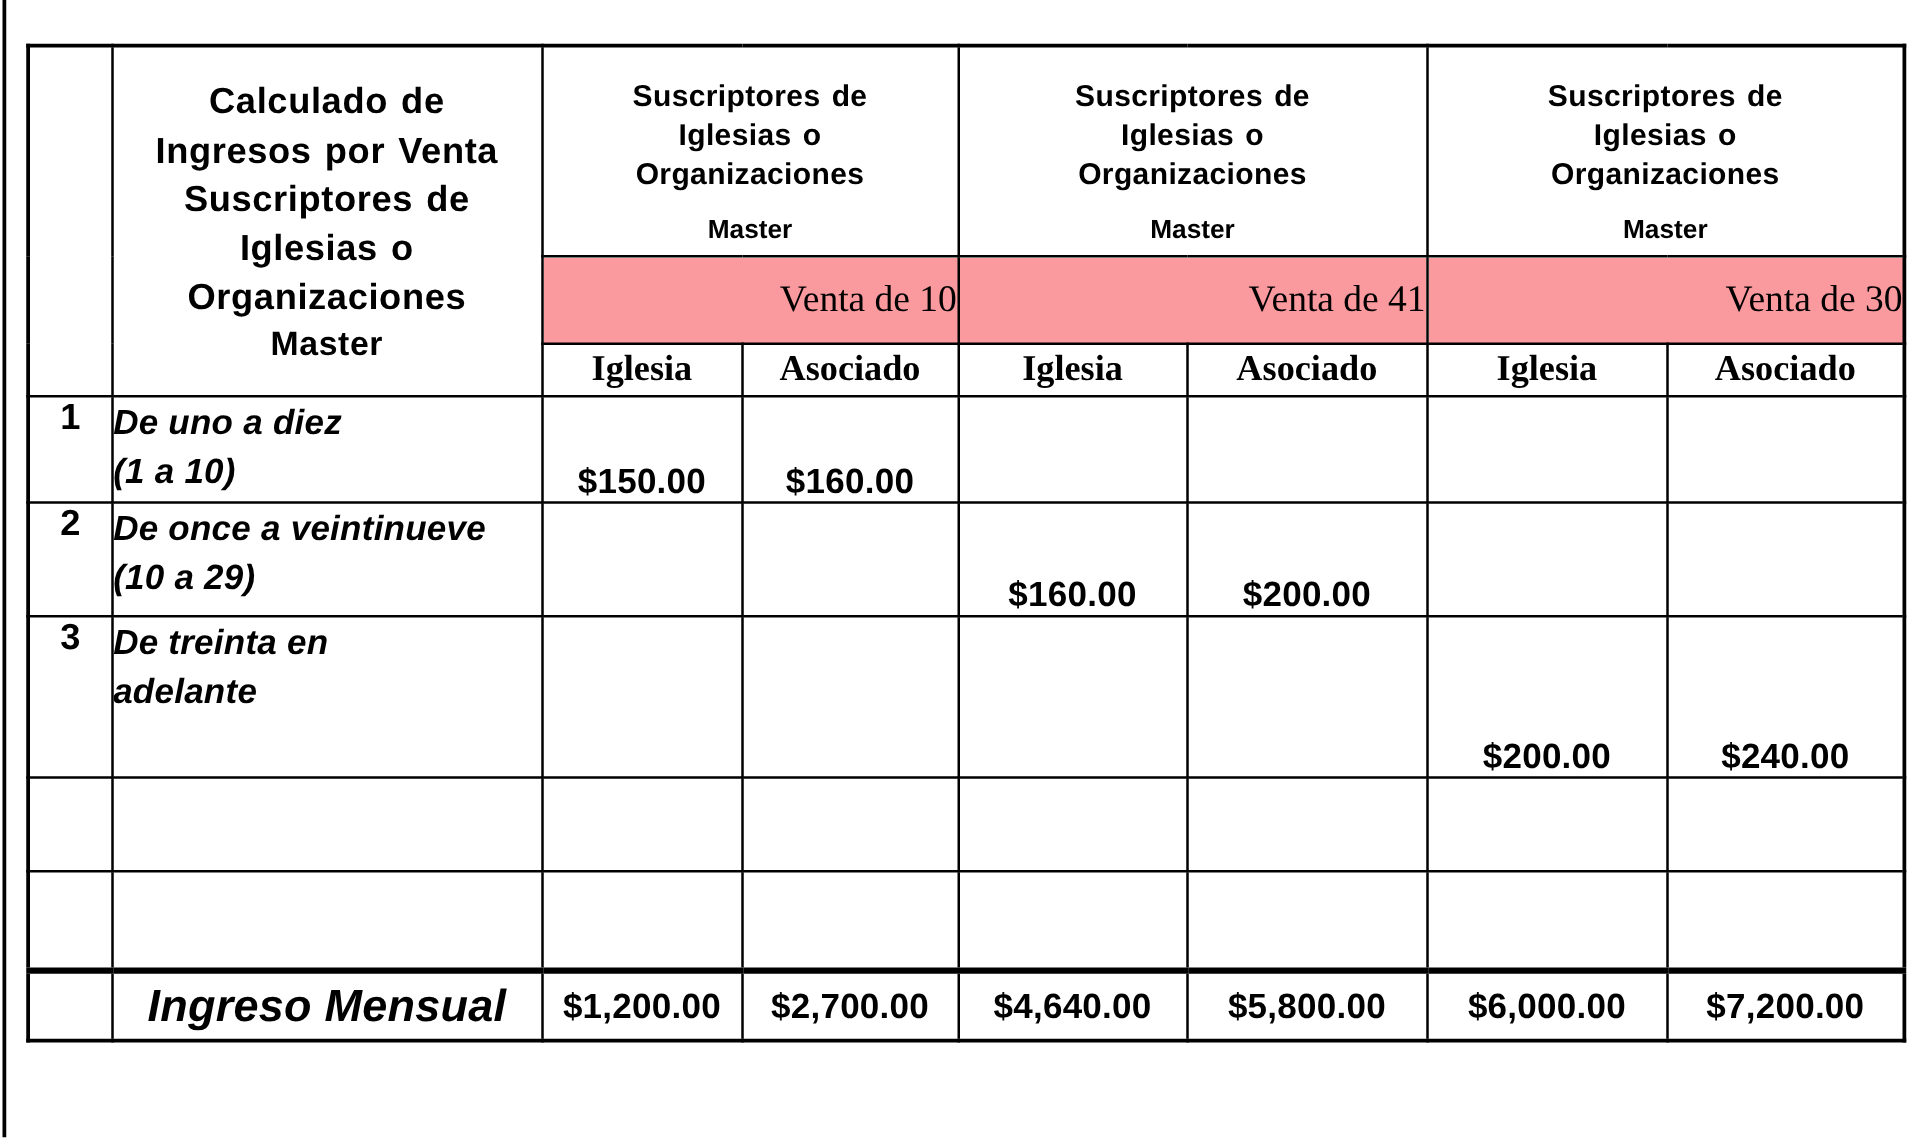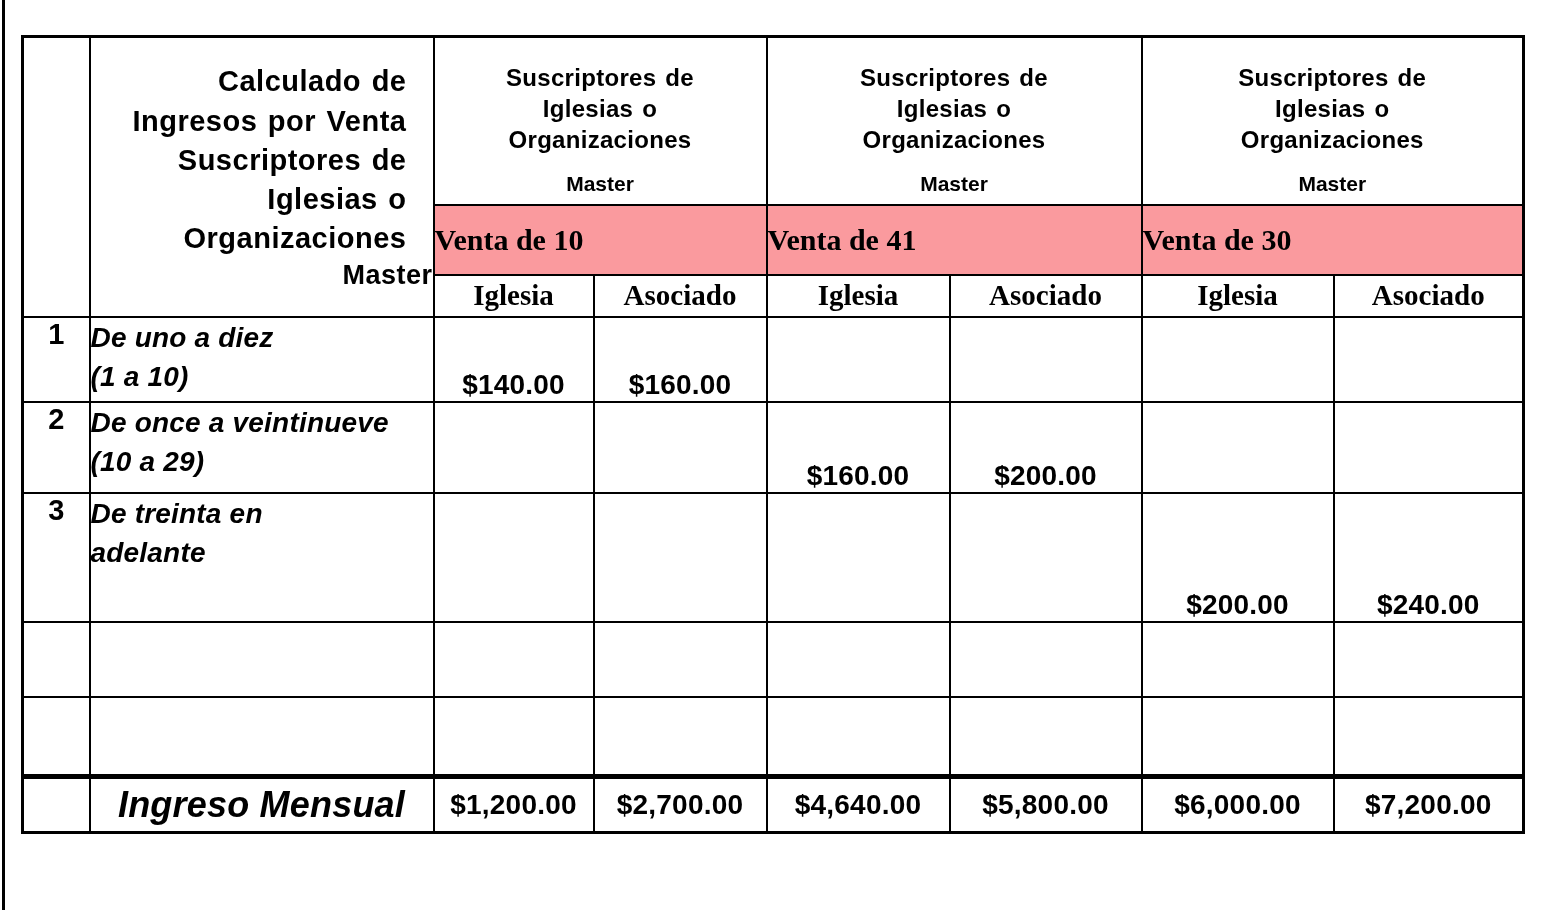--- a/index.html
+++ b/index.html
@@ -51,7 +51,7 @@
 
   td.title-cell {
     vertical-align: middle;
-    text-align: right;
+    text-align: center;
     border-radius: 13px;
   }
   .title-inner {

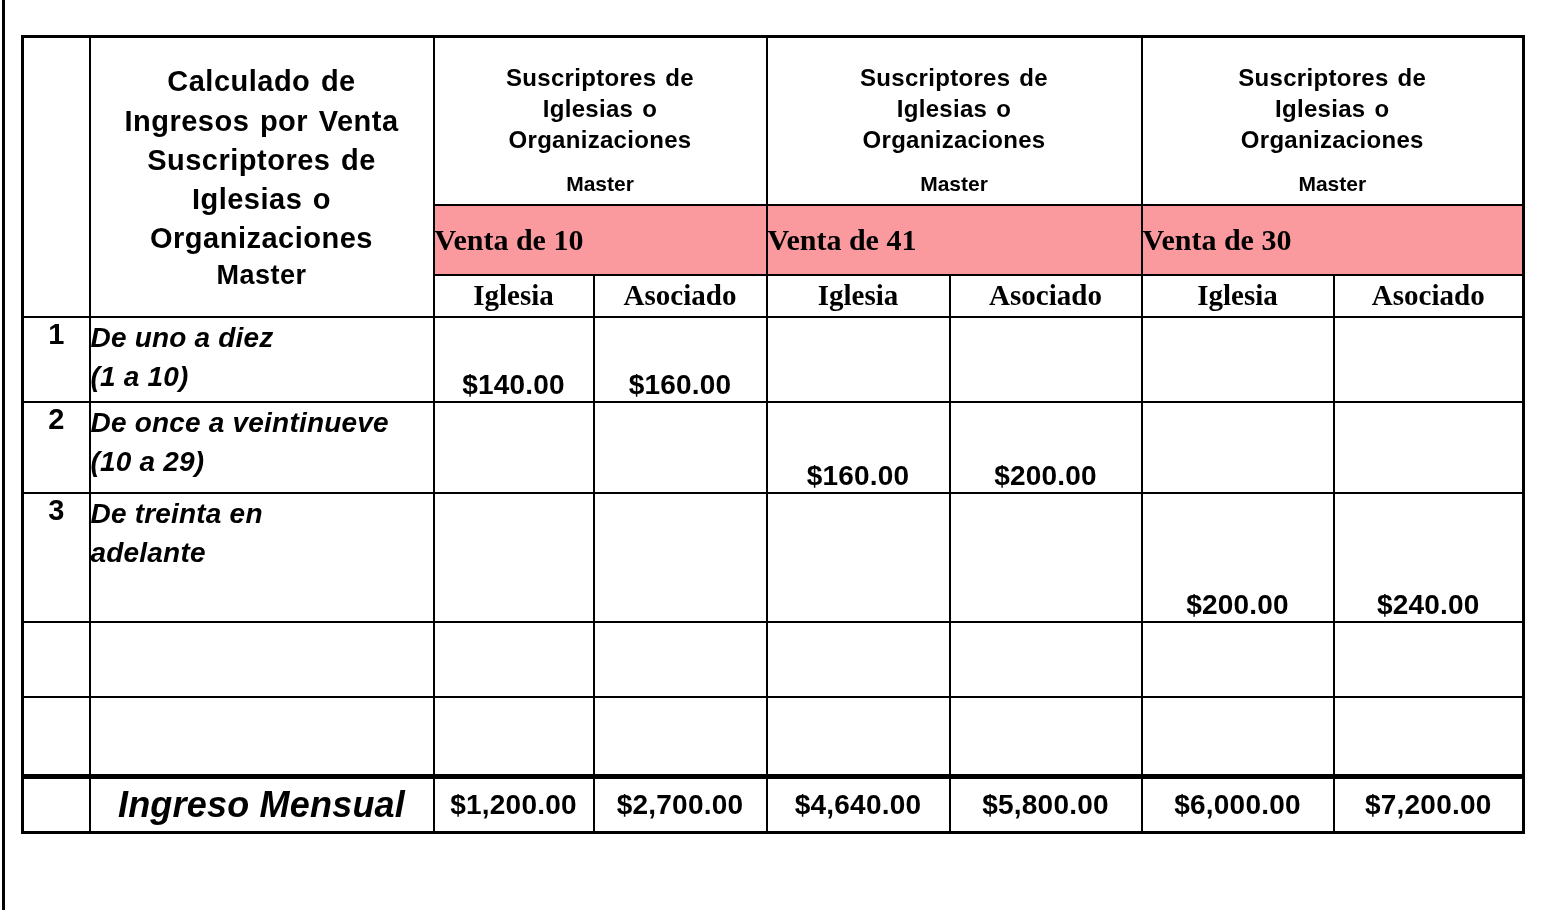--- a/index.html
+++ b/index.html
@@ -89,10 +89,10 @@
   }
   td.banner-cell {
     background: var(--banner, #fa9a9e) !important;
-    text-align: left;
+    text-align: right;
     vertical-align: middle;
     font-family: "Liberation Serif", serif;
-    font-weight: bold;
+    font-weight: normal;
     font-size: 30px;
   }
   td.sub-cell {

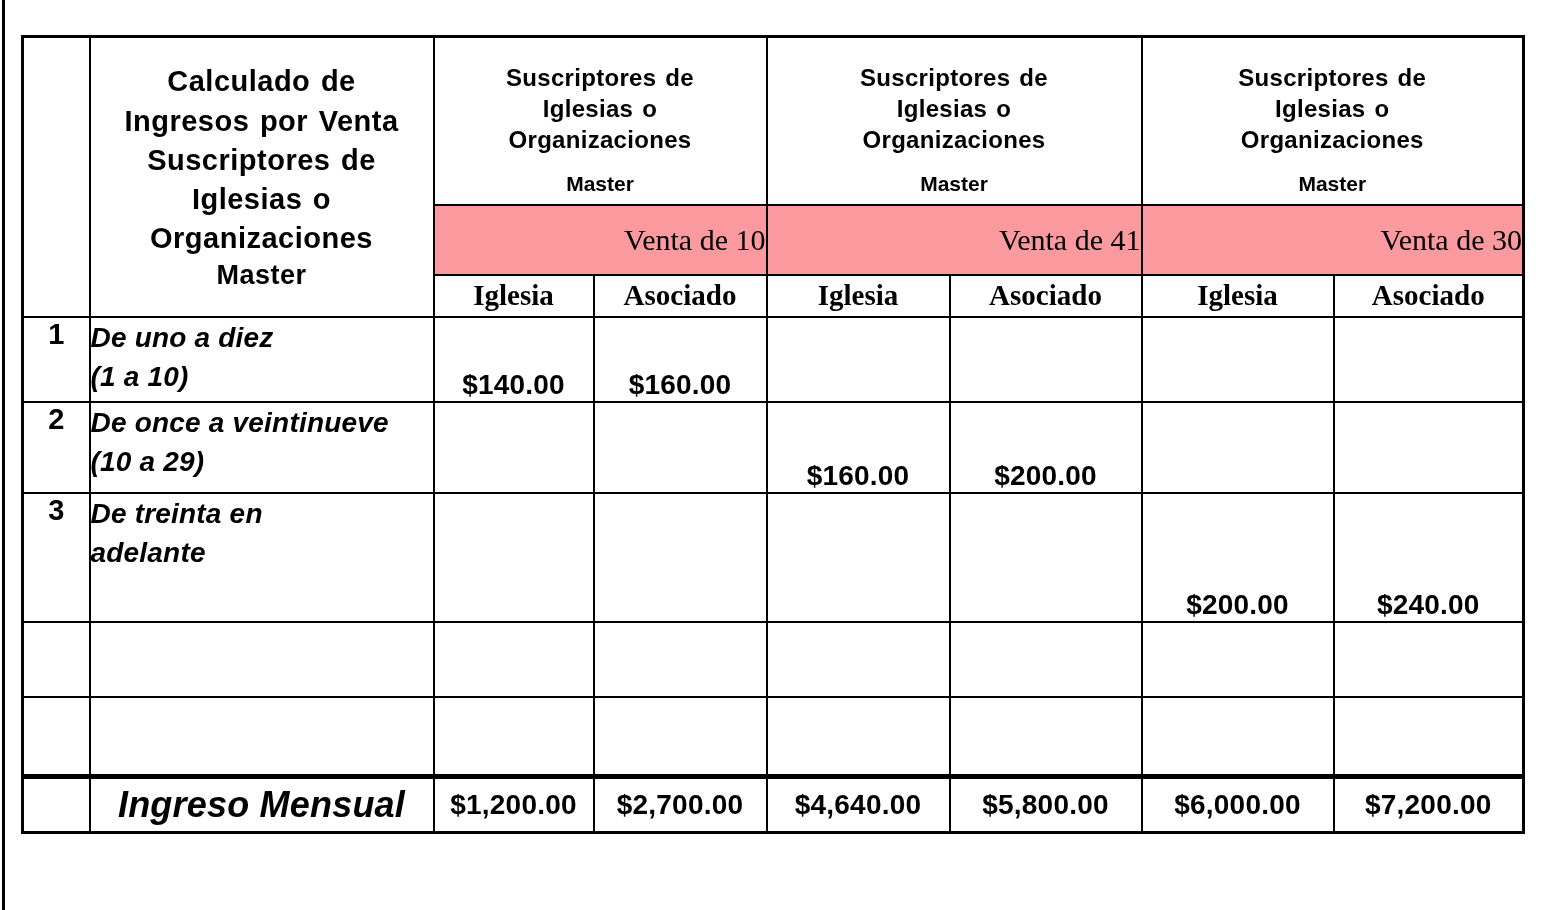--- a/index.html
+++ b/index.html
@@ -200,7 +200,7 @@
     <td class="num-cell">1</td>
     <td class="label-cell">De uno a diez
 (1 a 10)</td>
-    <td class="money-cell">$140.00</td>
+    <td class="money-cell">$150.00</td>
     <td class="money-cell">$160.00</td>
     <td class="money-cell"></td>
     <td class="money-cell"></td>

